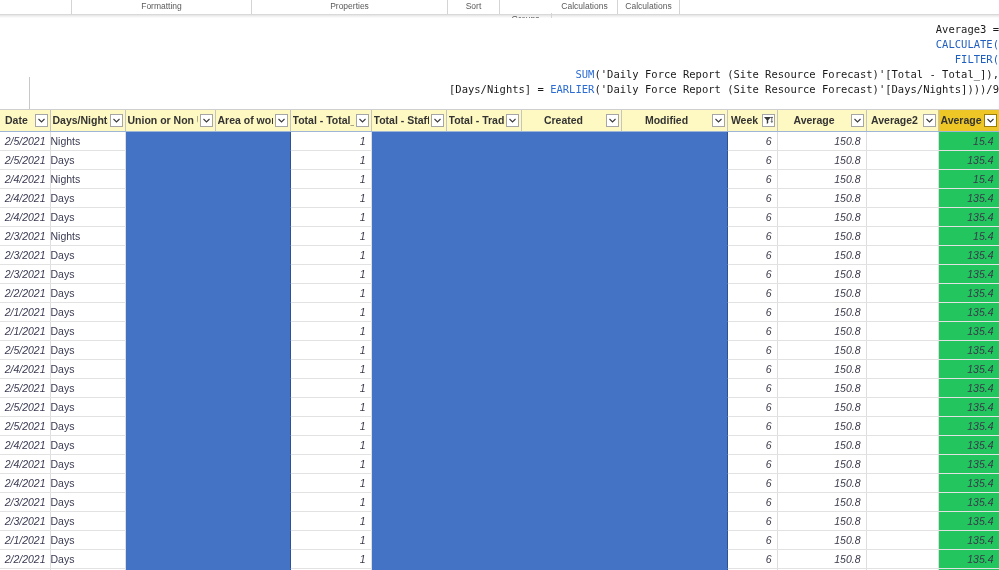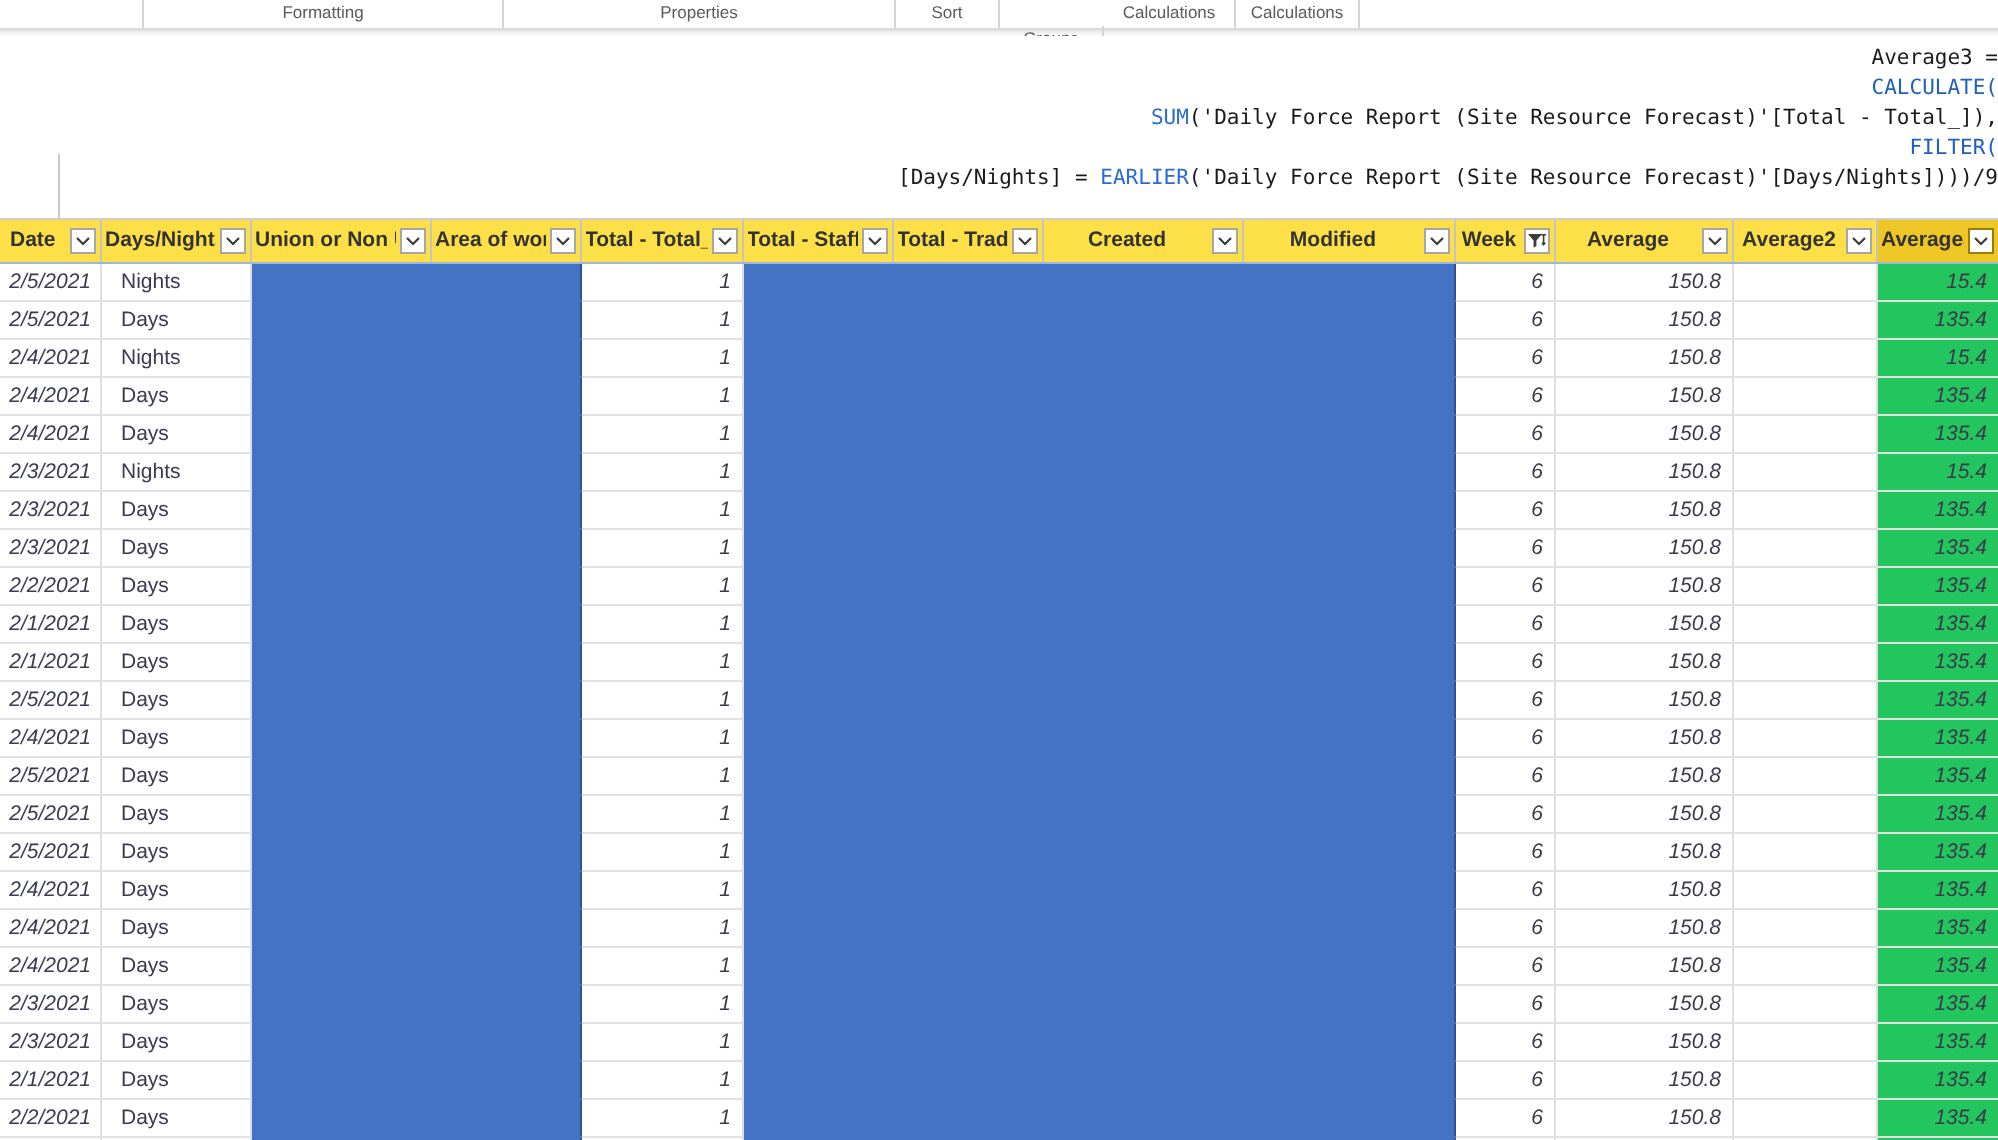--- a/index.html
+++ b/index.html
@@ -202,9 +202,9 @@
 
   <div class="fx-line"><span class="kw">CALCULATE(</span></div>
 
+  <div class="fx-line">    <span class="kw">FILTER(</span></div>
+
   <div class="fx-line">    <span class="fn">SUM</span><span>('Daily Force Report (Site Resource Forecast)'[Total - Total_]),</span></div>
-
-  <div class="fx-line">    <span class="kw">FILTER(</span></div>
 
 
   <div class="fx-line">        <span>[Days/Nights] = </span><span class="fn">EARLIER</span><span>('Daily Force Report (Site Resource Forecast)'[Days/Nights])))/9</span></div>

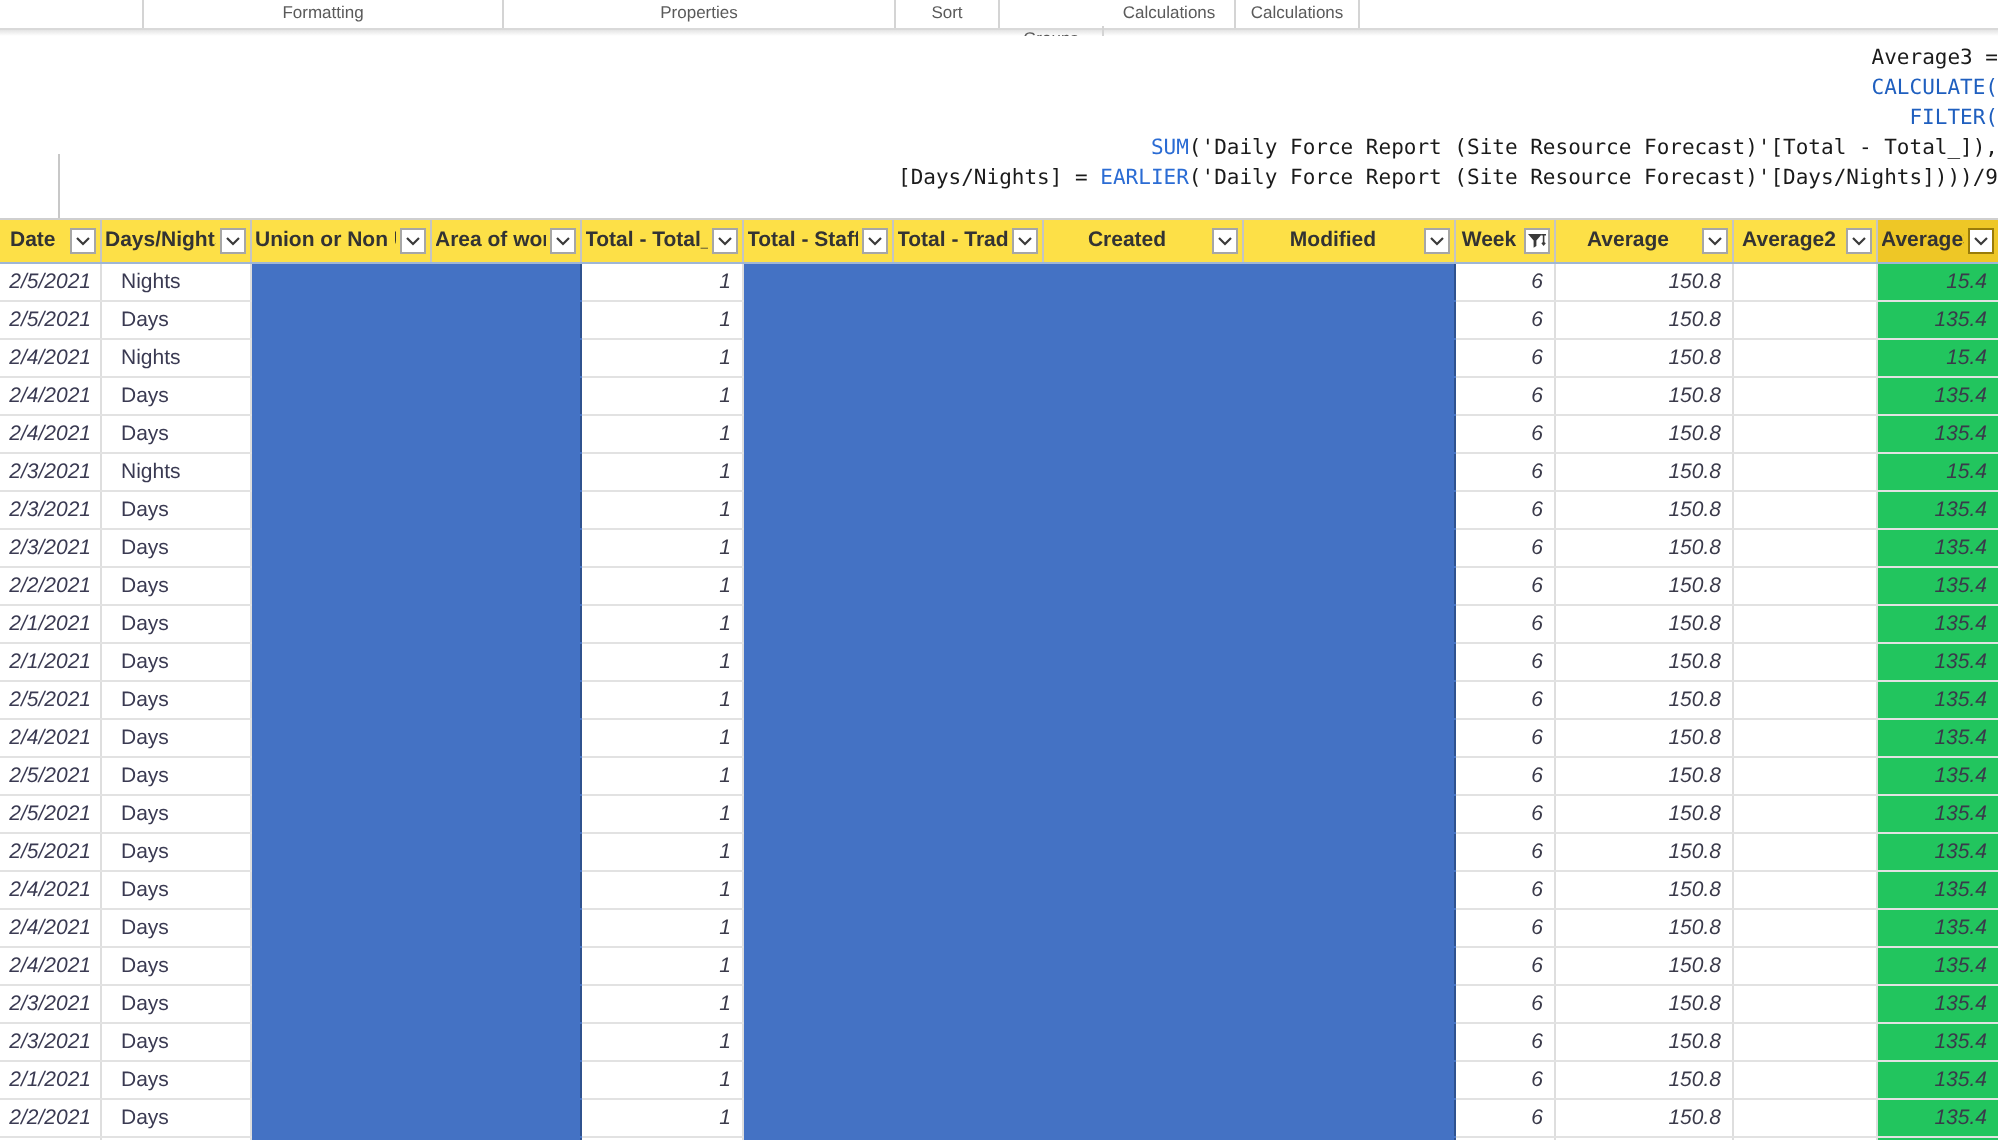--- a/index.html
+++ b/index.html
@@ -92,7 +92,7 @@
   
   thead tr { height: 21px; }
   th.hcell {
-    background: #fde047;
+    background: #fef9c3;
     border-right: 1px solid #c4c4c4;
     border-bottom: 1px solid #9fb6d6;
     font-size: 10.5px;

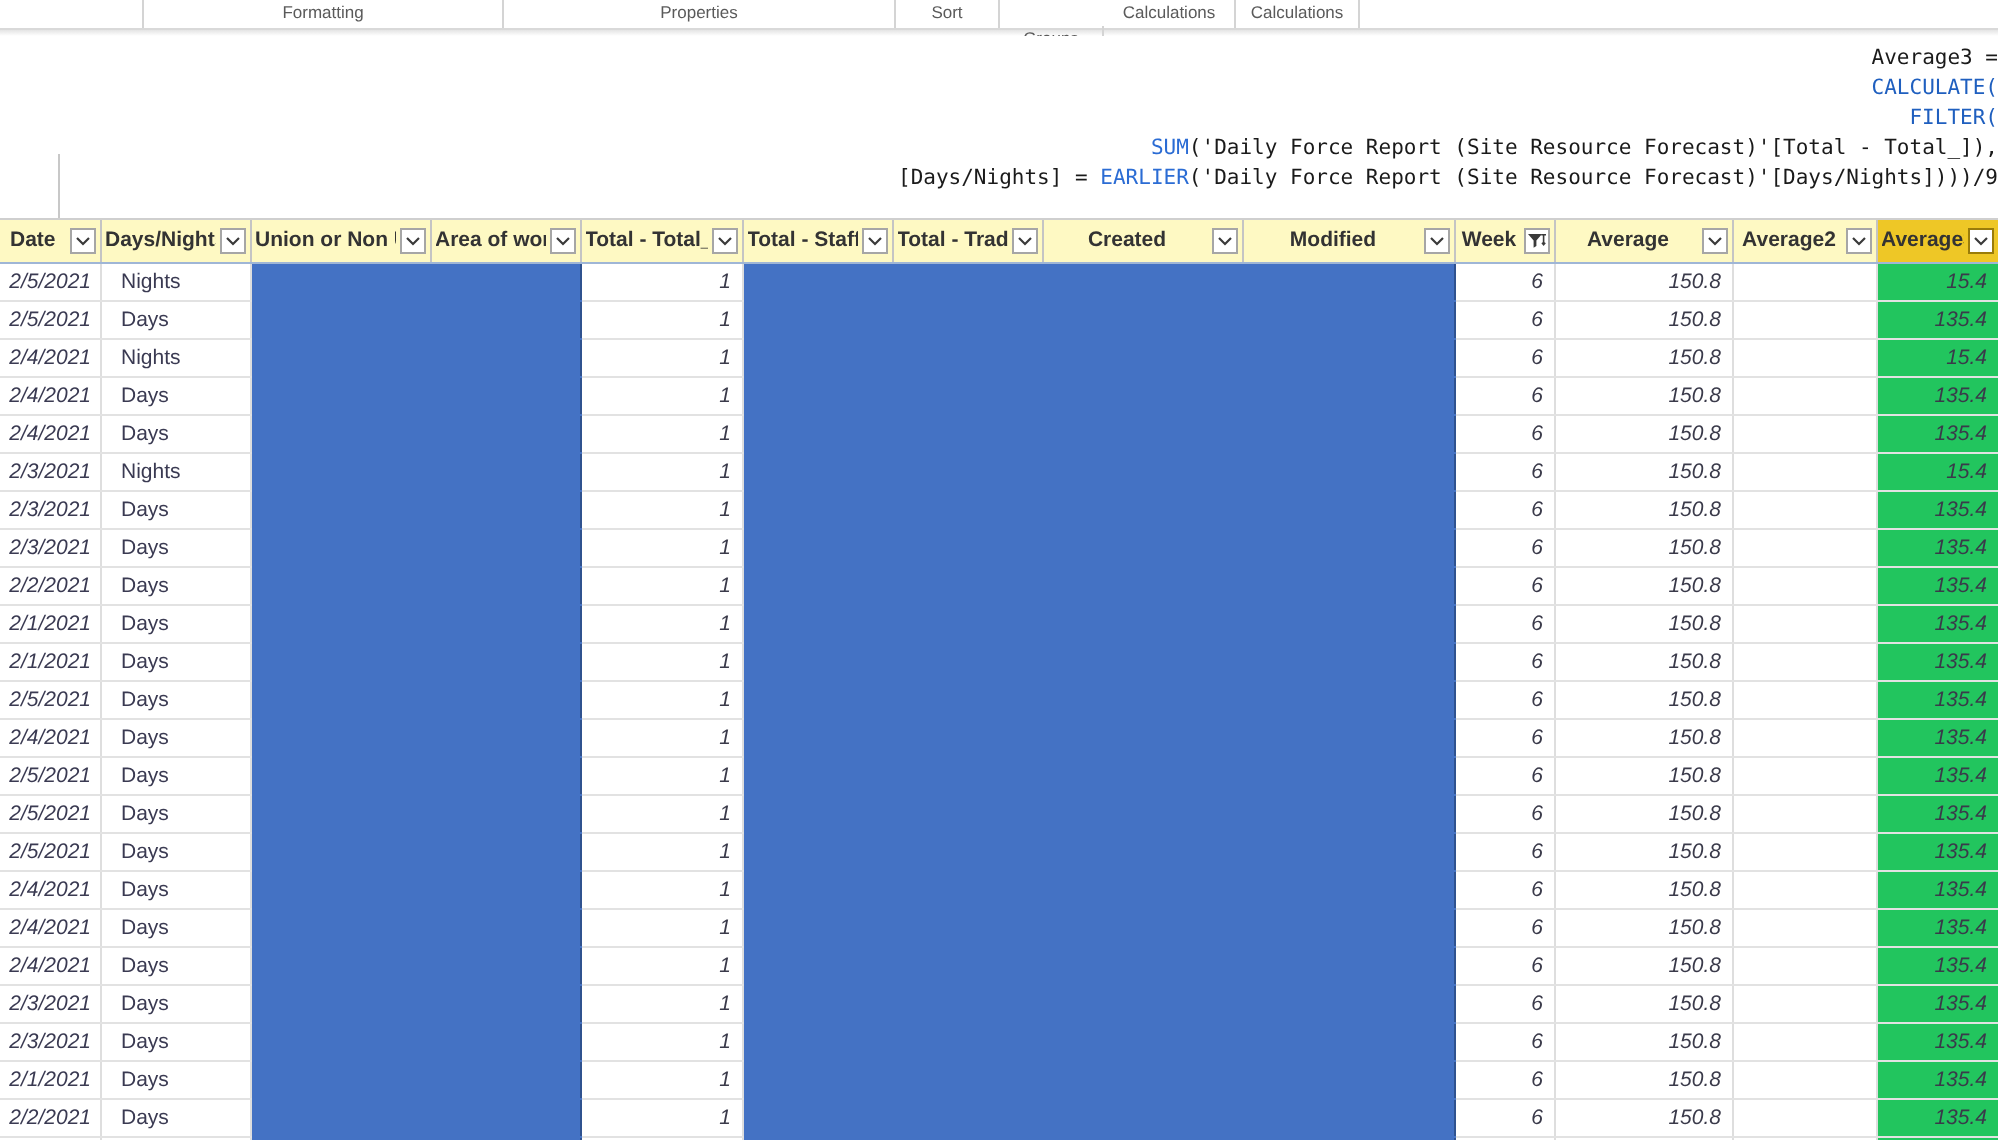--- a/index.html
+++ b/index.html
@@ -151,7 +151,7 @@
   td.dcell.txt {
     font-style: normal;
     color: #3a3a52;
-    padding-left: 10px;
+    padding-left: 0;
     text-align: left;
   }
   td.dcell.date {

